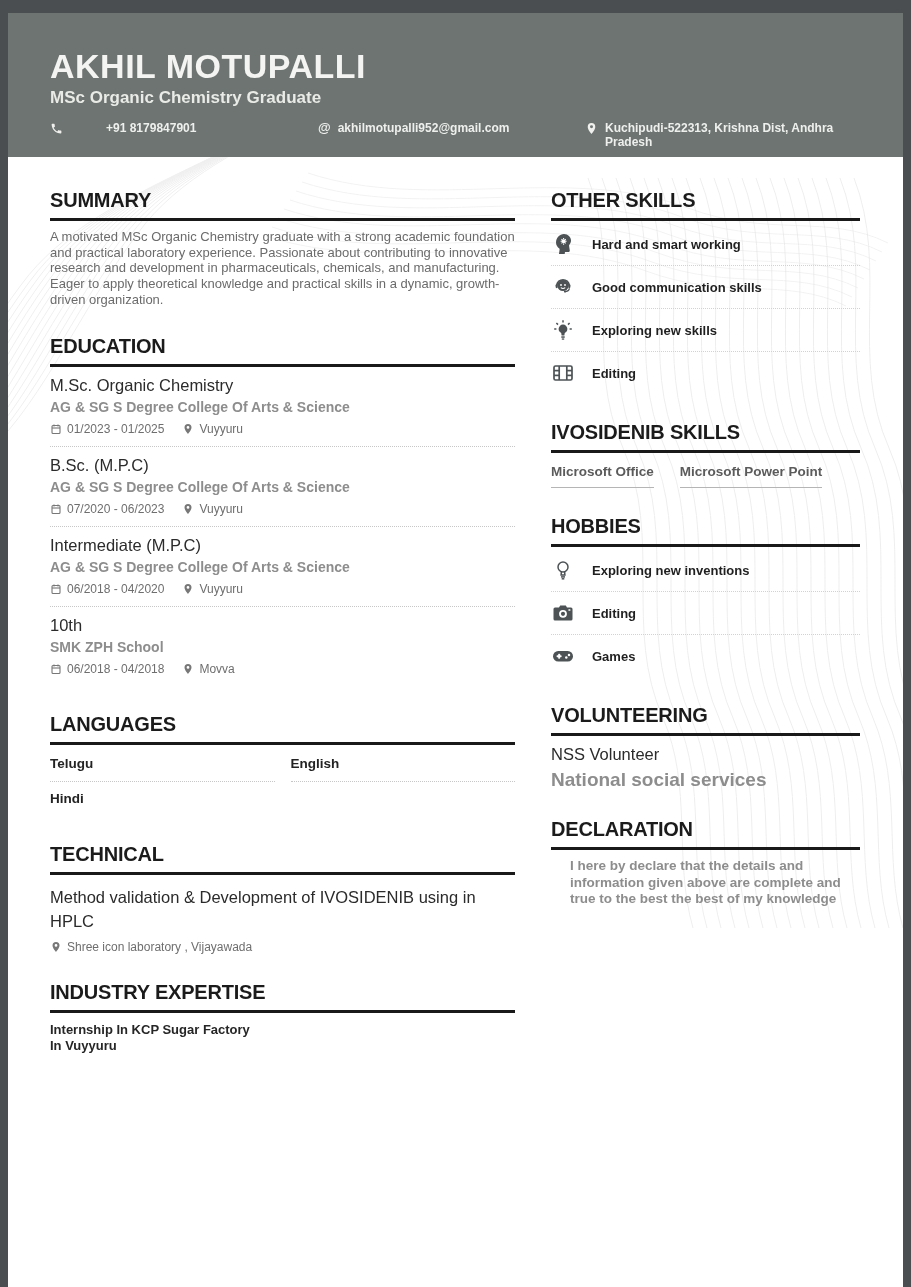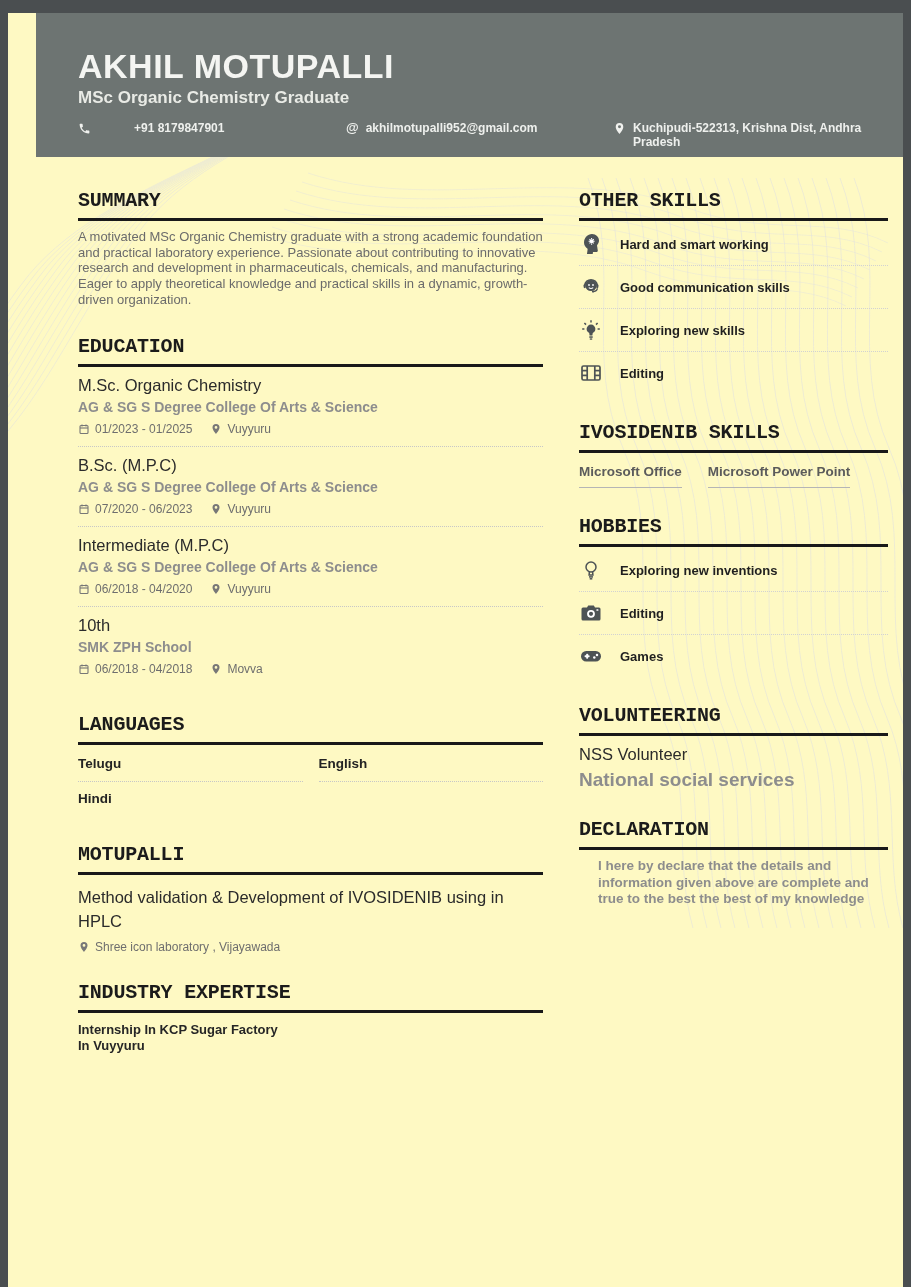--- a/index.html
+++ b/index.html
@@ -12,7 +12,7 @@
   }
   .page {
     position:absolute; left:8px; top:13px; right:8px; bottom:0;
-    background:#fef9c3; overflow:hidden;padding-left:28px;
+    background:#ffffff; overflow:hidden;
   }
   .waves { position:absolute; inset:0; z-index:0; pointer-events:none; }
   .waves g { fill:none; stroke:#e0e0e0; stroke-width:1; }

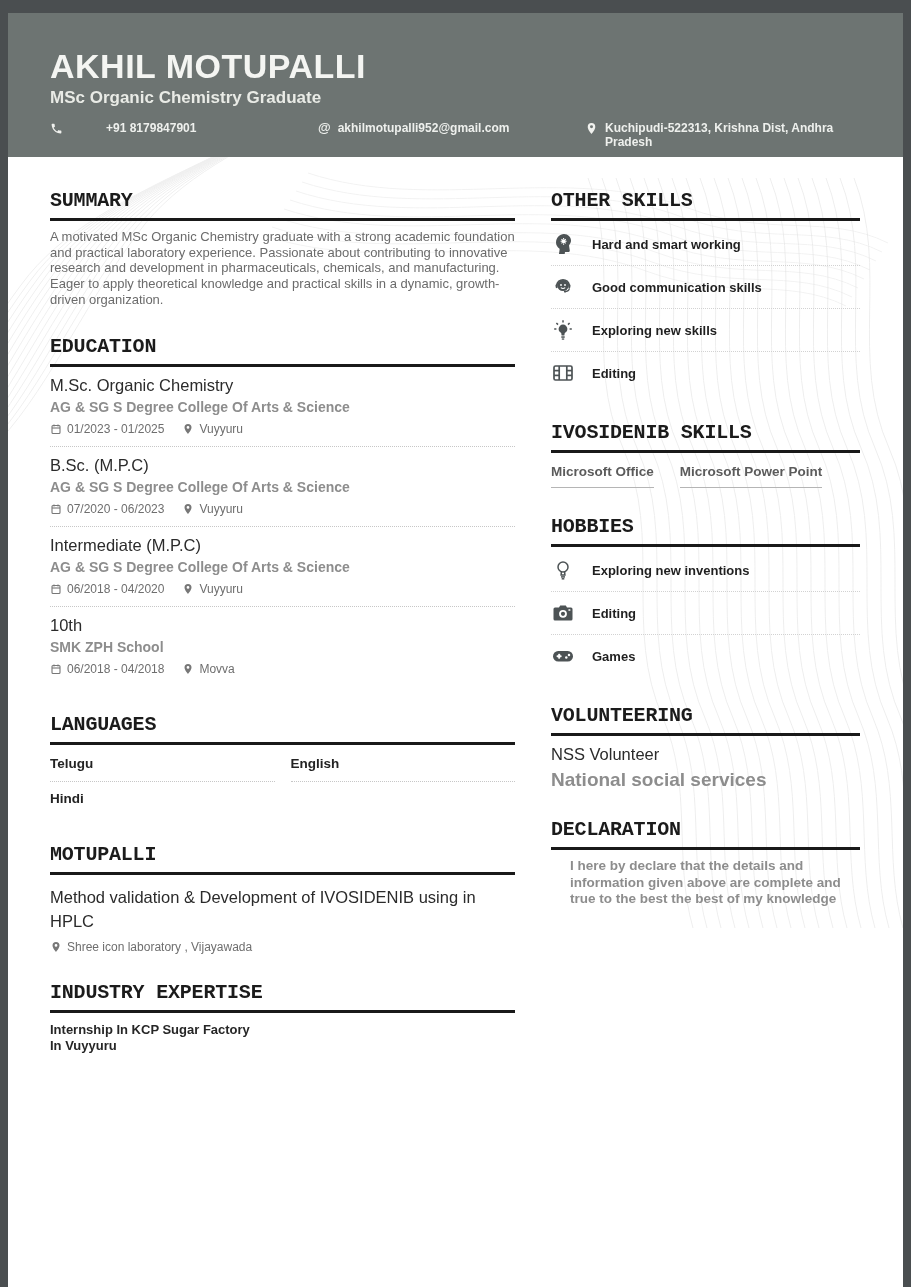--- a/index.html
+++ b/index.html
@@ -49,7 +49,7 @@
   .section { margin-bottom:27px; }
   .sec-head {
     font-size:20px; font-weight:800; color:#1b1b1b; letter-spacing:-.2px;
-    padding-bottom:6px; border-bottom:3px solid #191919;font-family:Liberation Mono, monospace;
+    padding-bottom:6px; border-bottom:3px solid #191919;
   }
 
   

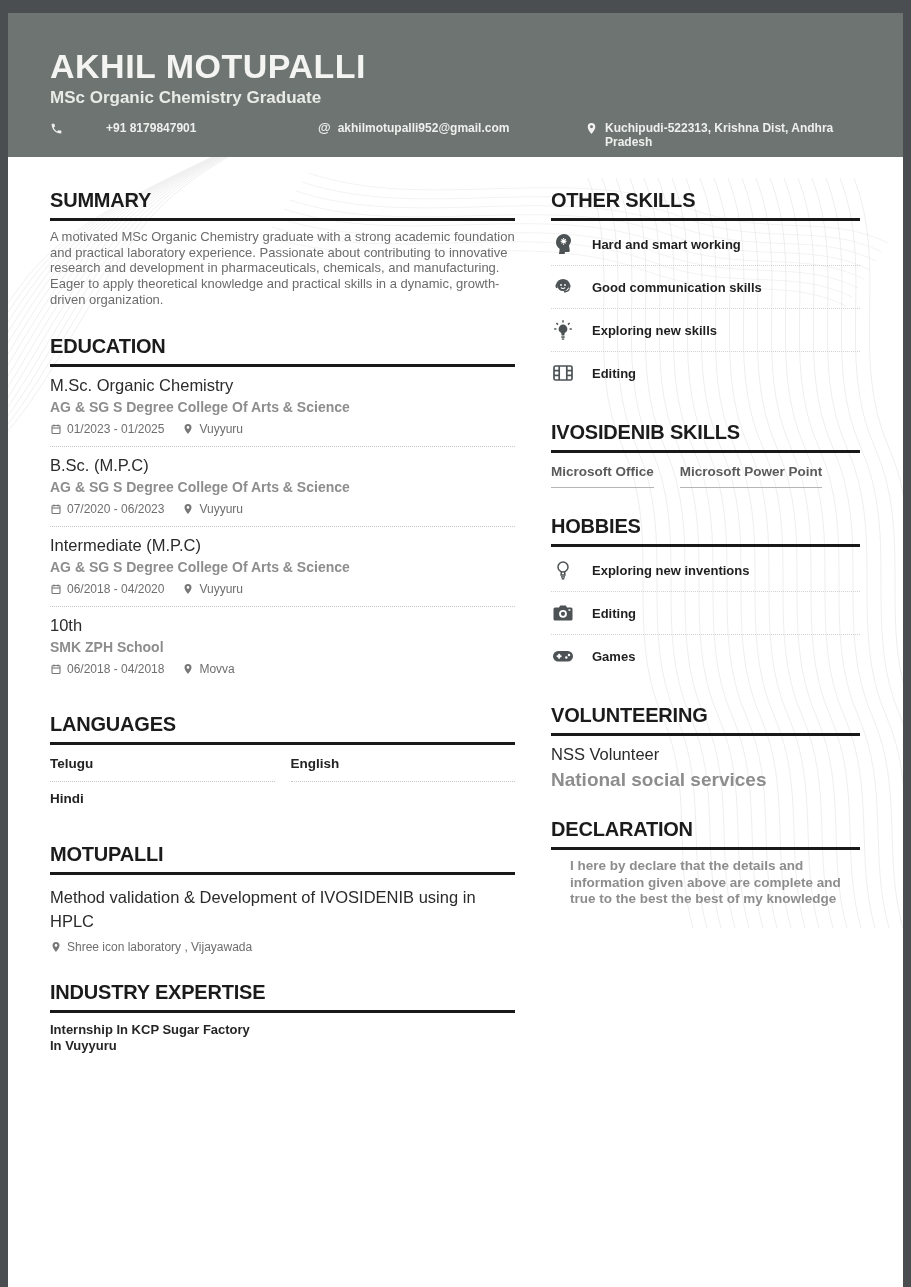--- a/index.html
+++ b/index.html
@@ -288,7 +288,7 @@
       </div>
 
       <div class="section">
-        <div class="sec-head">MOTUPALLI</div>
+        <div class="sec-head">TECHNICAL</div>
         <div class="proj-title">Method validation &amp; Development of IVOSIDENIB using in HPLC</div>
         <div class="meta-row proj-meta">
           <span class="meta-item">

